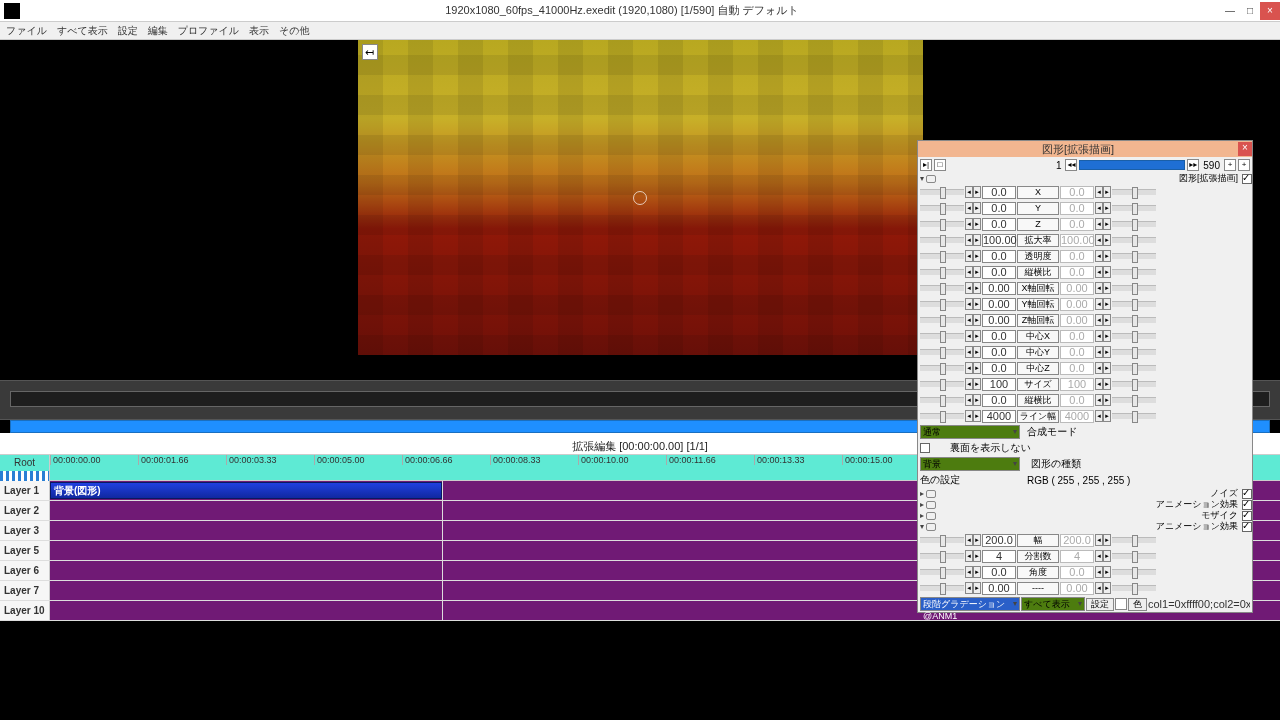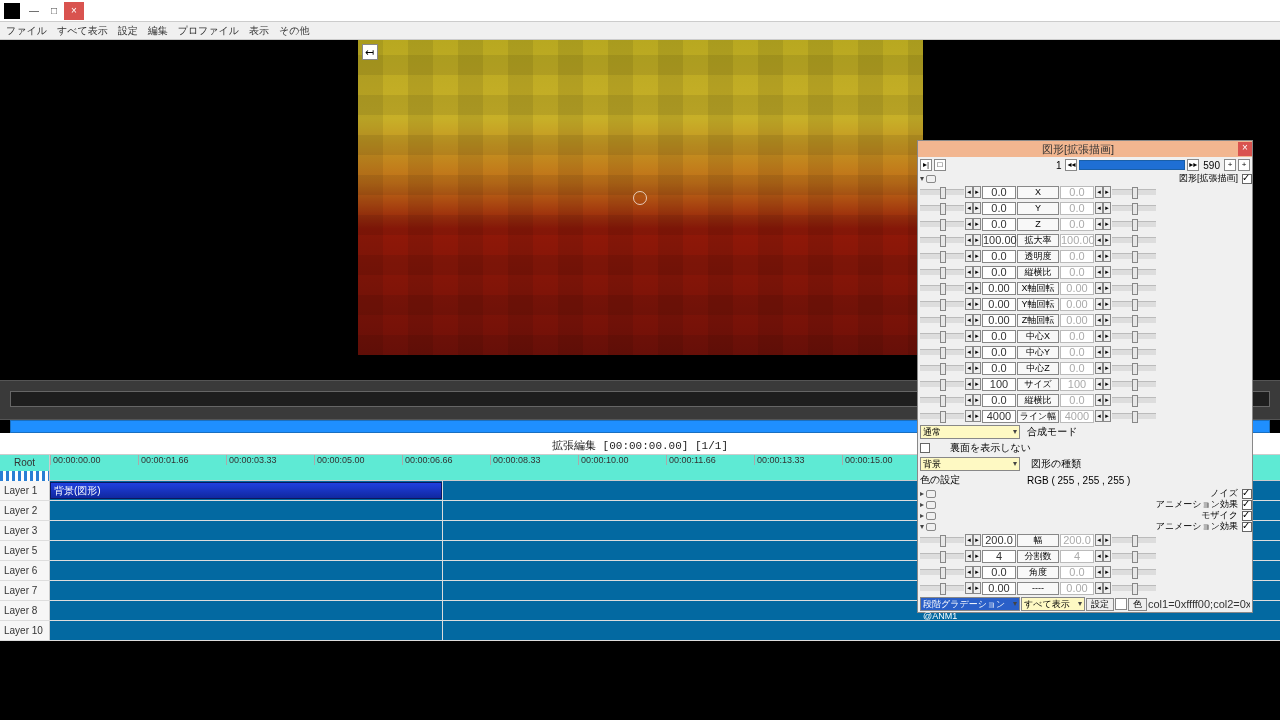--- a/index.html
+++ b/index.html
@@ -70,6 +70,7 @@
 
 <div class="titlebar">
   <div class="logo"></div>
+  <div class="title">1920x1080_60fps_41000Hz.exedit (1920,1080)  [1/590]  自動  デフォルト</div>
   <div class="winbtn">—</div>
   <div class="winbtn">□</div>
   <div class="winbtn close">×</div>

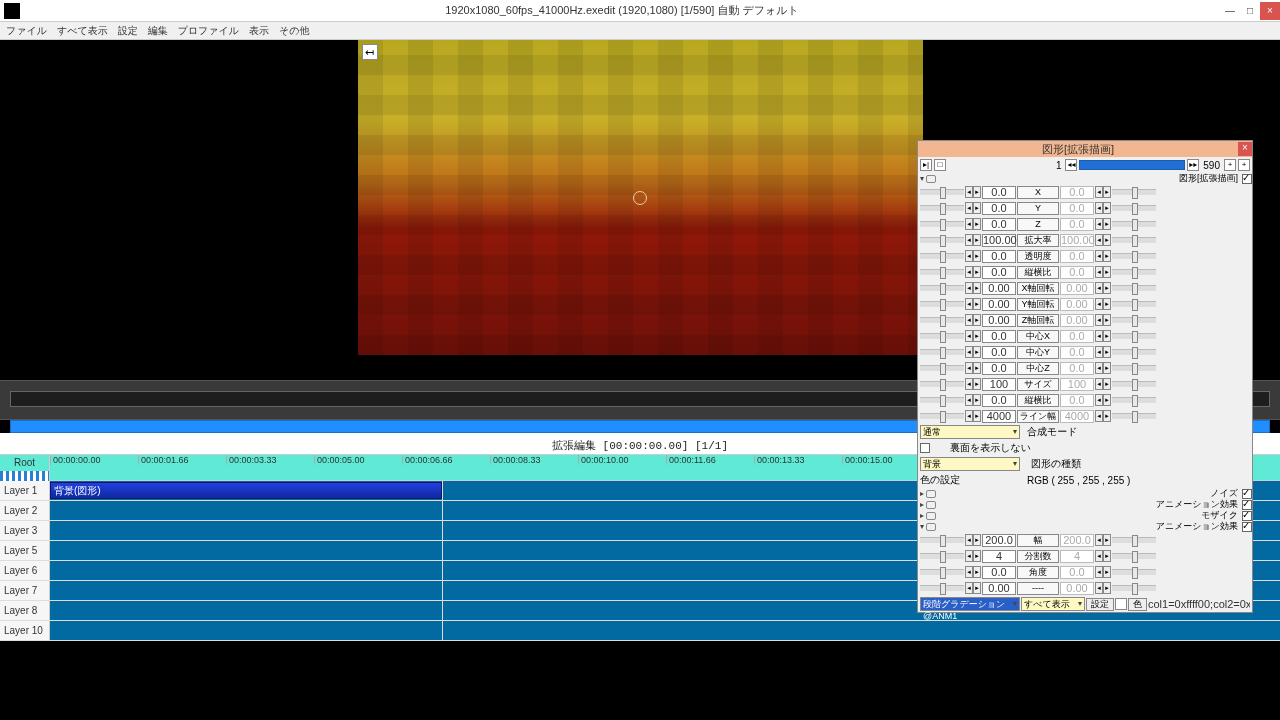--- a/index.html
+++ b/index.html
@@ -53,7 +53,7 @@
 .val { width:34px; height:13px; border:1px solid #888; background:#fff; font-size:11px; text-align:center; line-height:11px; color:#333; }
 .val.dim { color:#aaa; border-color:#bbb; }
 .lab { width:42px; height:13px; border:1px solid #888; background:#f8f8f8; font-size:9px; text-align:center; line-height:11px; }
-.combo { height:14px; border:1px solid #888; background:#fef9c3; font-size:9px; padding:0 2px; line-height:12px; position:relative; }
+.combo { height:14px; border:1px solid #888; background:#4d7c0f; font-size:9px; padding:0 2px; line-height:12px; position:relative; }
 .combo::after { content:"▾"; position:absolute; right:2px; top:0; font-size:8px; color:#444; }
 .combo.sel { background:#2a5fc8; color:#fff; }
 .collapse { display:flex; align-items:center; height:11px; gap:2px; padding-left:2px; }

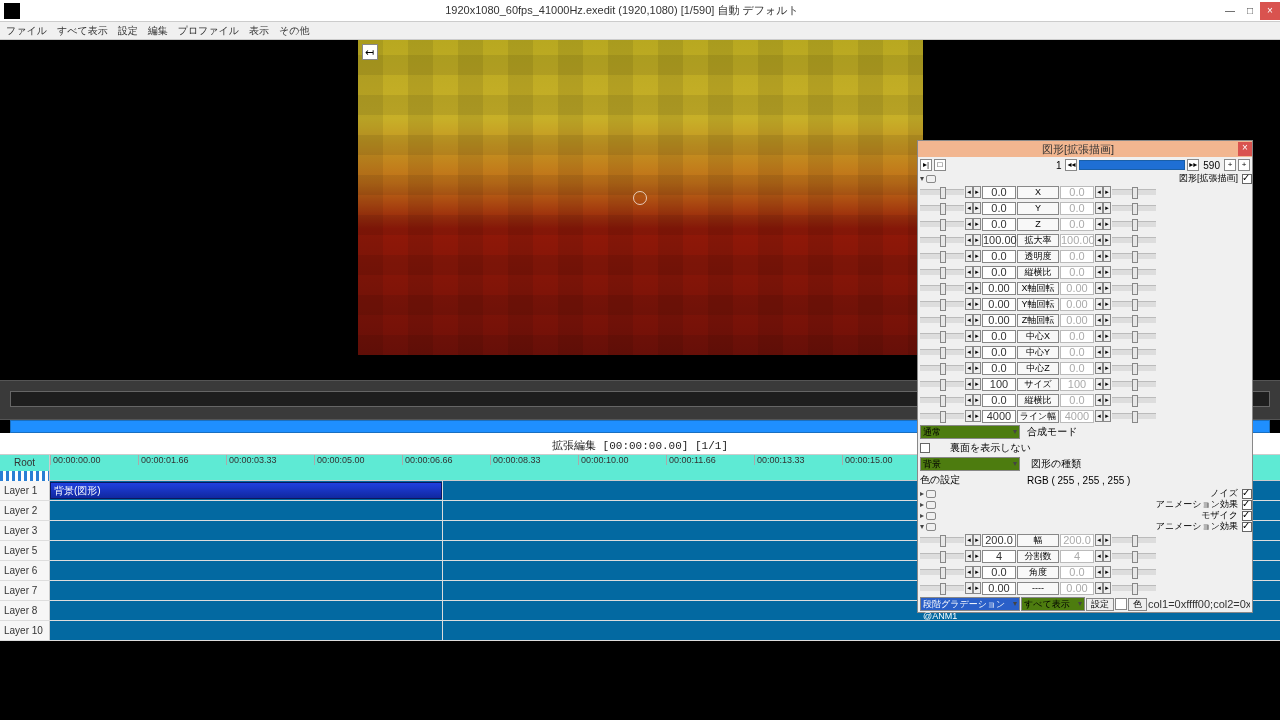--- a/index.html
+++ b/index.html
@@ -19,7 +19,7 @@
 .stripbar { height:40px; background:#3a3a3a; border-top:1px solid #555; border-bottom:1px solid #555; }
 .stripbar .inner { height:16px; margin-top:10px; background:#1e1e1e; border:1px solid #666; margin-left:10px; margin-right:10px; }
 .playbar { height:13px; background:#1f8fff; border:1px solid #1a6fc0; margin:0 10px; }
-.tl-title { height:18px; background:#fff; text-align:center; font-size:11px; color:#222; line-height:18px; border-bottom:1px solid #ccc;font-family:Liberation Mono, monospace; }
+.tl-title { height:18px; background:#fff; text-align:center; font-size:11px; color:#222; line-height:18px; border-bottom:1px solid #ccc; }
 .tl-header { display:flex; height:26px; background:#5eead4; border-bottom:1px solid #ccc; font-size:9px; color:#333; }
 .tl-header .root { width:50px; border-right:1px solid #ccc; text-align:center; padding-top:2px; }
 .tl-header .ruler { flex:1; position:relative; overflow:hidden; }

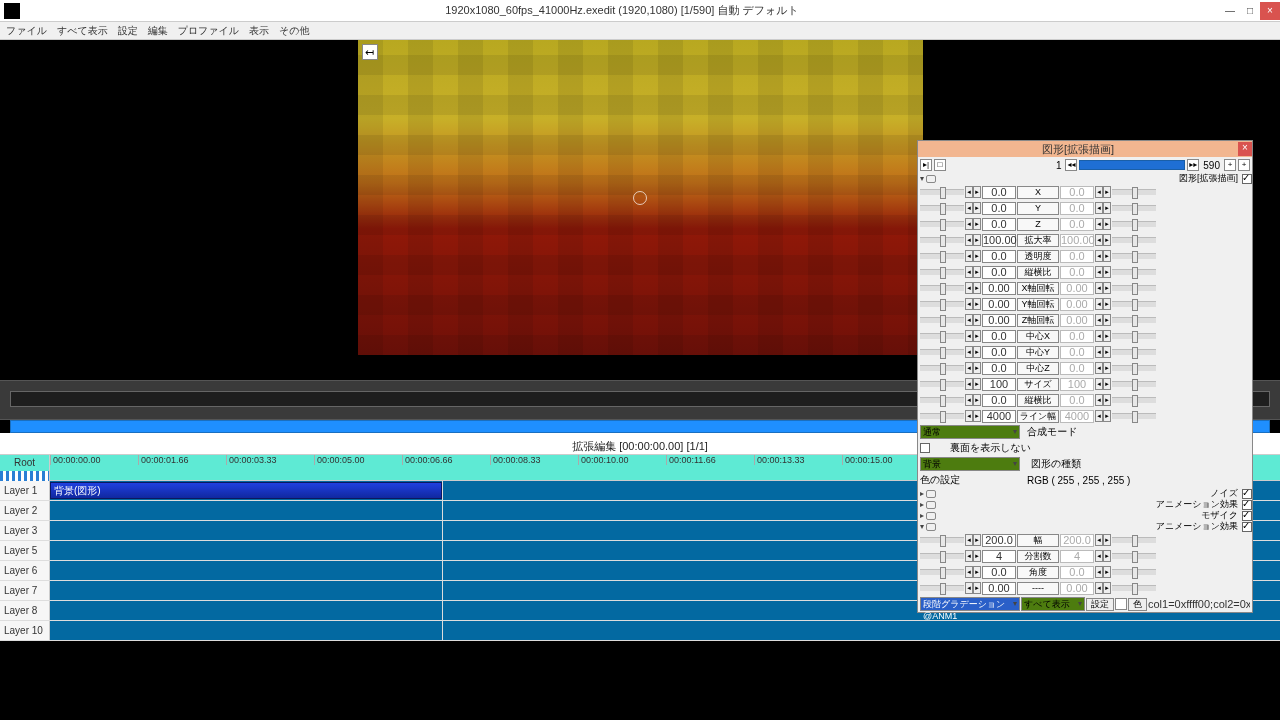--- a/index.html
+++ b/index.html
@@ -26,7 +26,7 @@
 .tl-header .ruler .ticks { display:flex; }
 .tl-header .ruler .ticks span { width:88px; font-size:9px; padding-left:2px; border-left:1px solid #aaa; }
 .root .scale { height:10px; background:repeating-linear-gradient(90deg,#2a7fd4 0 3px,#fff 3px 6px); margin-top:3px; }
-.layers { background:#0369a1; }
+.layers { background:#701a75;font-weight:bold; }
 .layer-row { display:flex; height:20px; border-bottom:1px solid #ddd; }
 .layer-row .label { width:50px; border-right:1px solid #ccc; font-size:10px; color:#333; padding-left:4px; line-height:20px; background:#f6f6f6; }
 .layer-row .track { flex:1; position:relative; }

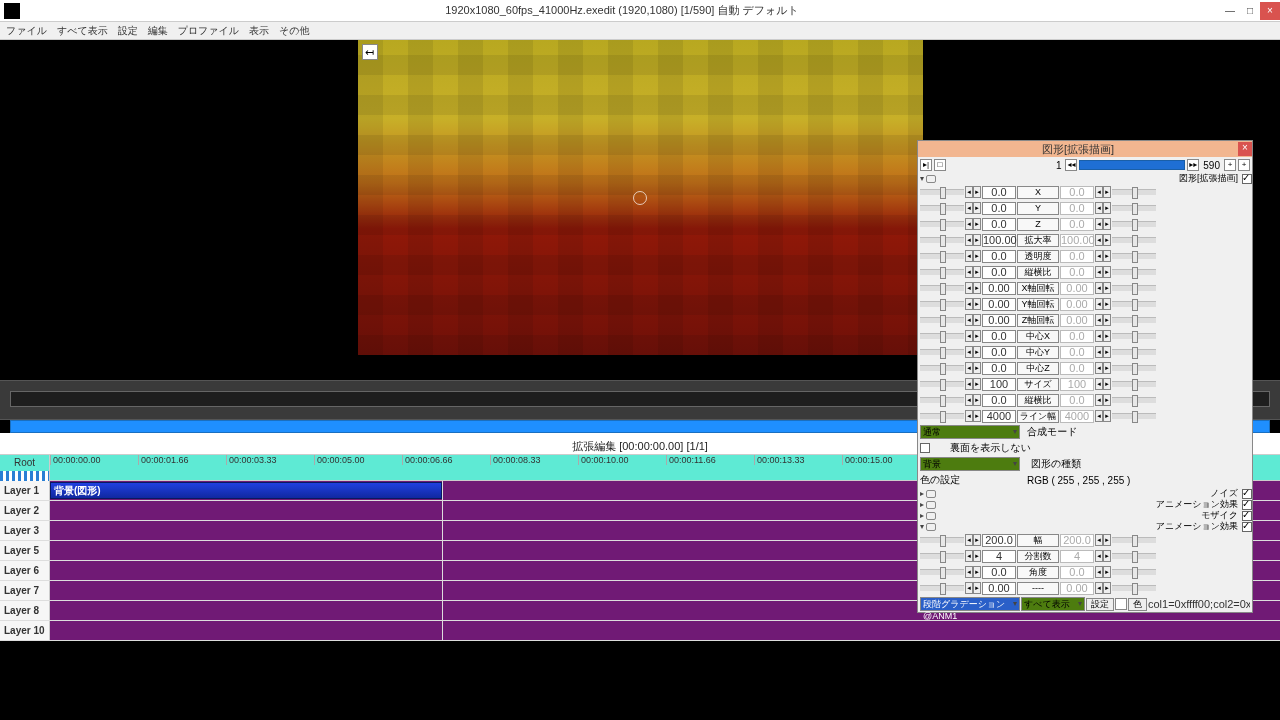--- a/index.html
+++ b/index.html
@@ -164,12 +164,6 @@
       </div>
     </div>
     <div class="layer-row">
-      <div class="label">Layer  8</div>
-      <div class="track">
-        <div class="mid"></div>
-      </div>
-    </div>
-    <div class="layer-row">
       <div class="label">Layer 10</div>
       <div class="track">
         <div class="mid"></div>

